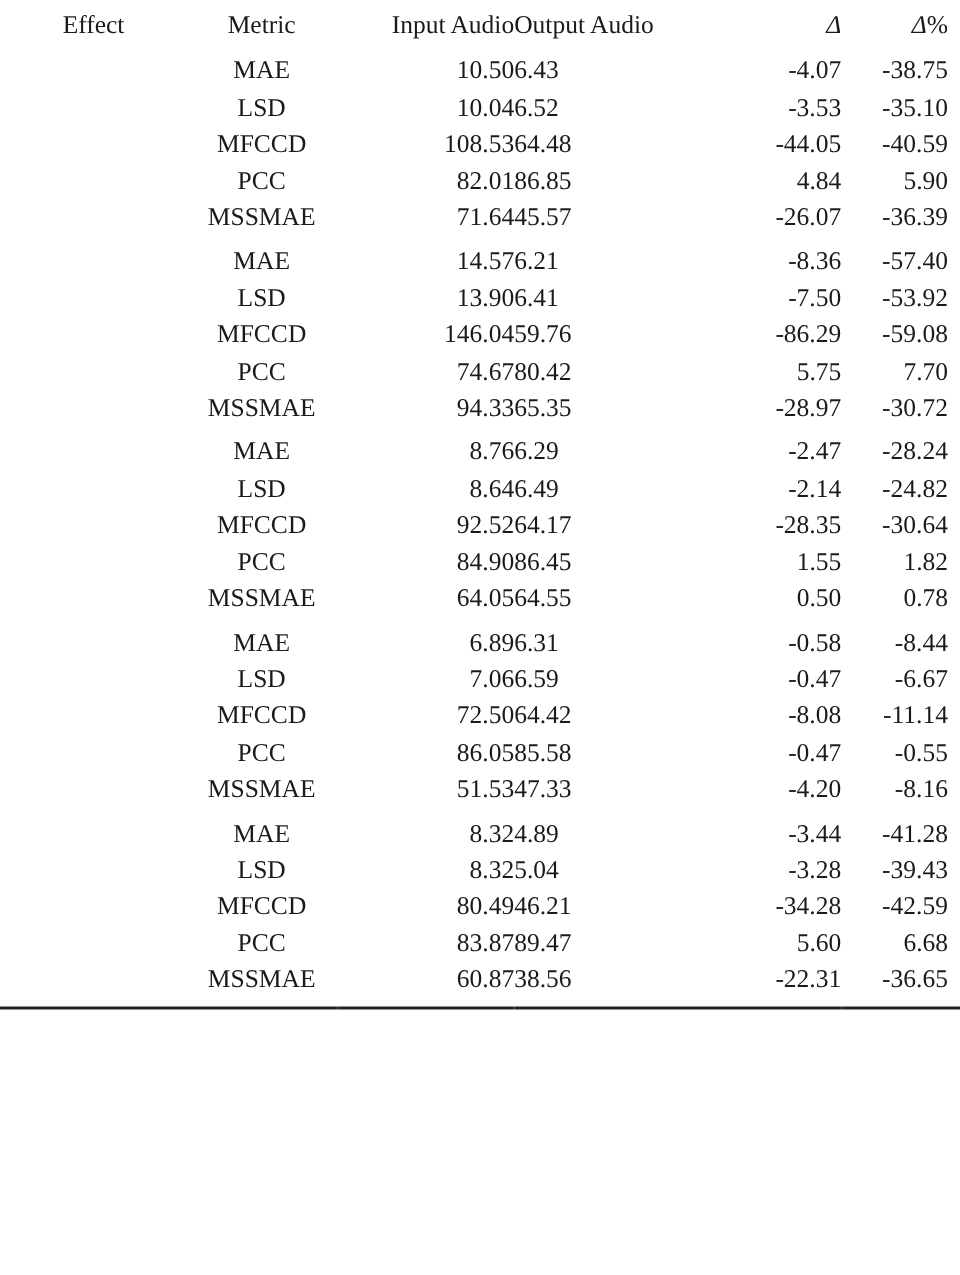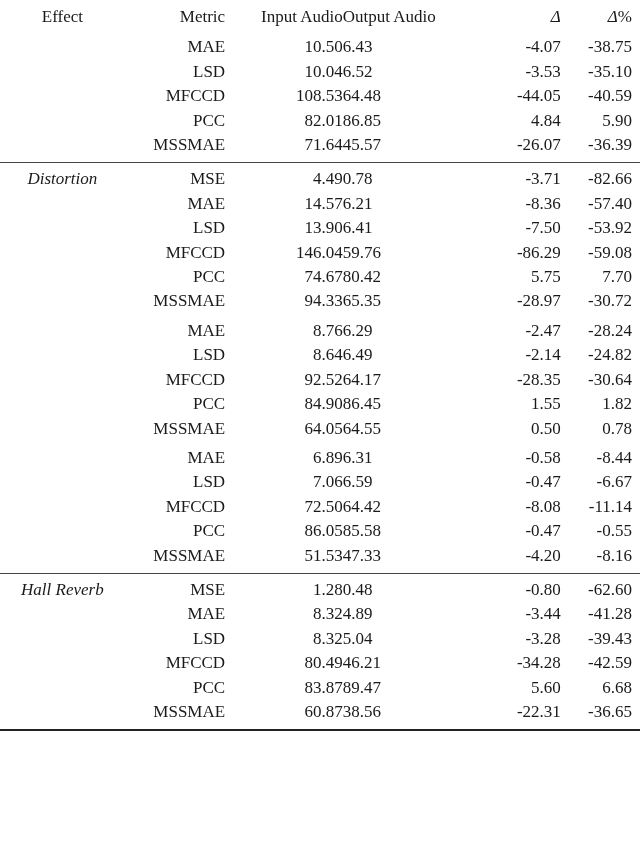--- a/index.html
+++ b/index.html
@@ -23,7 +23,7 @@
   th.group-head { text-align: center; padding-top: 6px; padding-bottom: 4px; }
   .cmid { border-bottom: 1px solid #555; }
   .col-effect { width: 121px; padding-left: 1px; text-align: center; }
-  .col-metric { width: 100px; text-align: right; margin-top: 31px; }
+  .col-metric { width: 100px; text-align: center; margin-top: 31px; }
   .col-input { width: 116px; text-align: right; }
   .col-output { width: 145px; text-align: left; }
   .col-delta { width: 70px; text-align: right; }

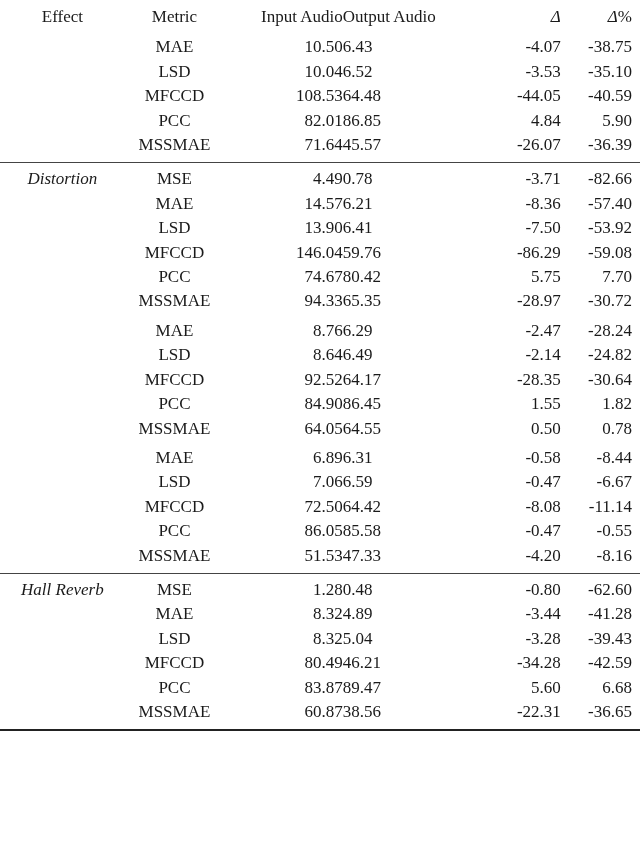--- a/index.html
+++ b/index.html
@@ -90,14 +90,6 @@
           <td class="col-delta">-26.07</td>
           <td class="col-deltapct">-36.39</td>
         </tr>
-        <tr class="first-in-group rule-mid">
-          <td class="col-effect effect-name">Distortion</td>
-          <td class="col-metric">MSE</td>
-          <td class="col-input">4.49</td>
-          <td class="col-output">0.78</td>
-          <td class="col-delta">-3.71</td>
-          <td class="col-deltapct">-82.66</td>
-        </tr>
         <tr class="">
           <td class="col-effect effect-name"></td>
           <td class="col-metric">MAE</td>

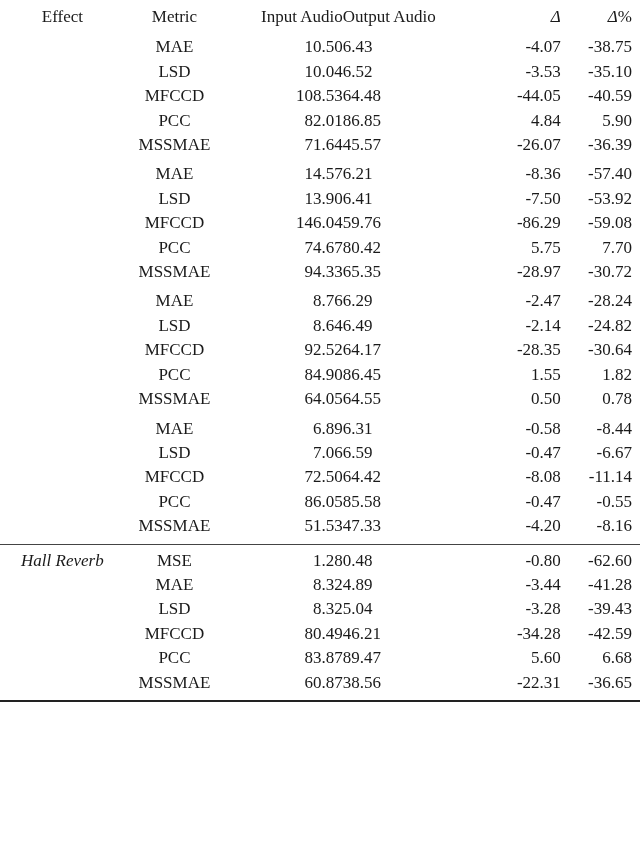--- a/index.html
+++ b/index.html
@@ -210,14 +210,6 @@
           <td class="col-delta">-4.20</td>
           <td class="col-deltapct">-8.16</td>
         </tr>
-        <tr class="first-in-group rule-mid">
-          <td class="col-effect effect-name">Hall Reverb</td>
-          <td class="col-metric">MSE</td>
-          <td class="col-input">1.28</td>
-          <td class="col-output">0.48</td>
-          <td class="col-delta">-0.80</td>
-          <td class="col-deltapct">-62.60</td>
-        </tr>
         <tr class="">
           <td class="col-effect effect-name"></td>
           <td class="col-metric">MAE</td>

